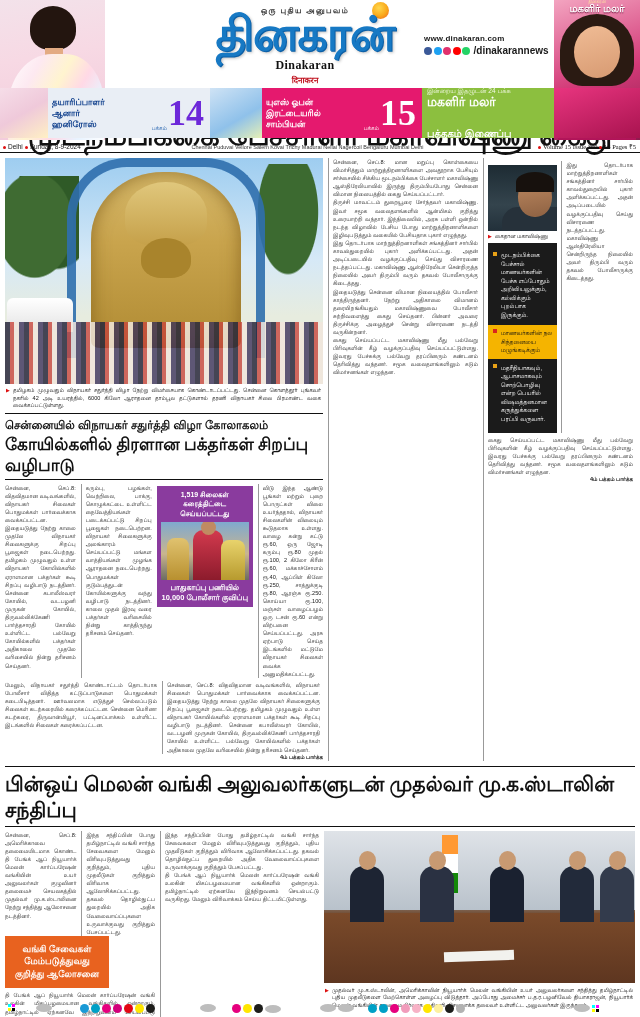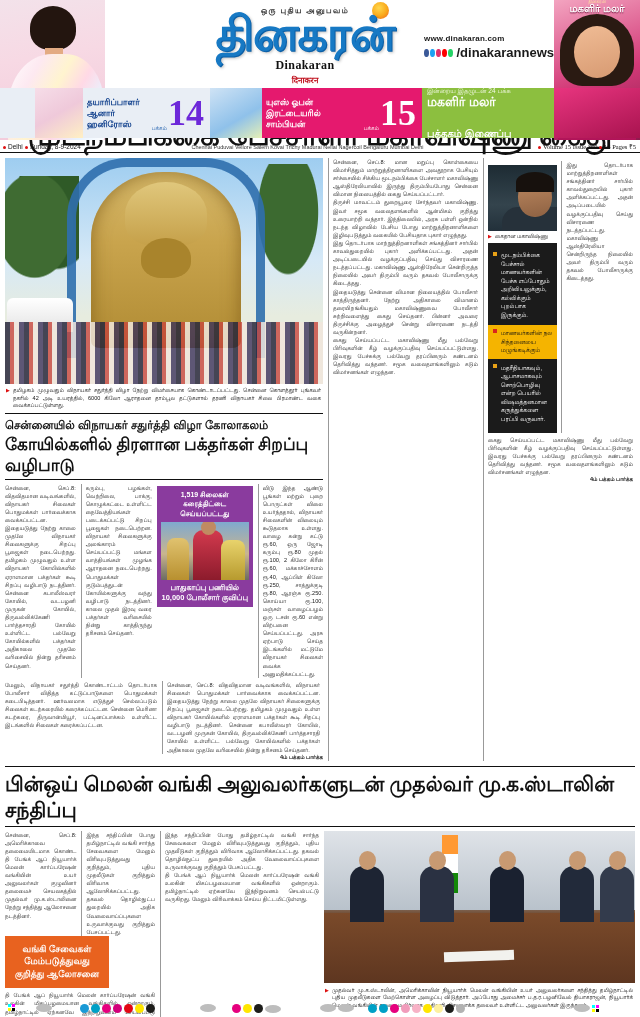--- a/index.html
+++ b/index.html
@@ -70,7 +70,7 @@
   .soc { width:8px; height:8px; border-radius:50%; display:inline-block; }
   .soc.f{background:#3b5998;} .soc.t{background:#1da1f2;} .soc.i{background:#e1306c;}
   .soc.y{background:#ff0000;} .soc.w{background:#25d366;}
-  .mh-web .handle { font-size:13px; font-weight:bold; color:#1a1a1a; margin-left:2px;}
+  .mh-web .handle { font-size:10px; font-weight:bold; color:#1a1a1a; margin-left:2px;}
 
   .mh-mag {
     position:absolute; right:0; top:0; width:86px; height:140px; overflow:hidden;

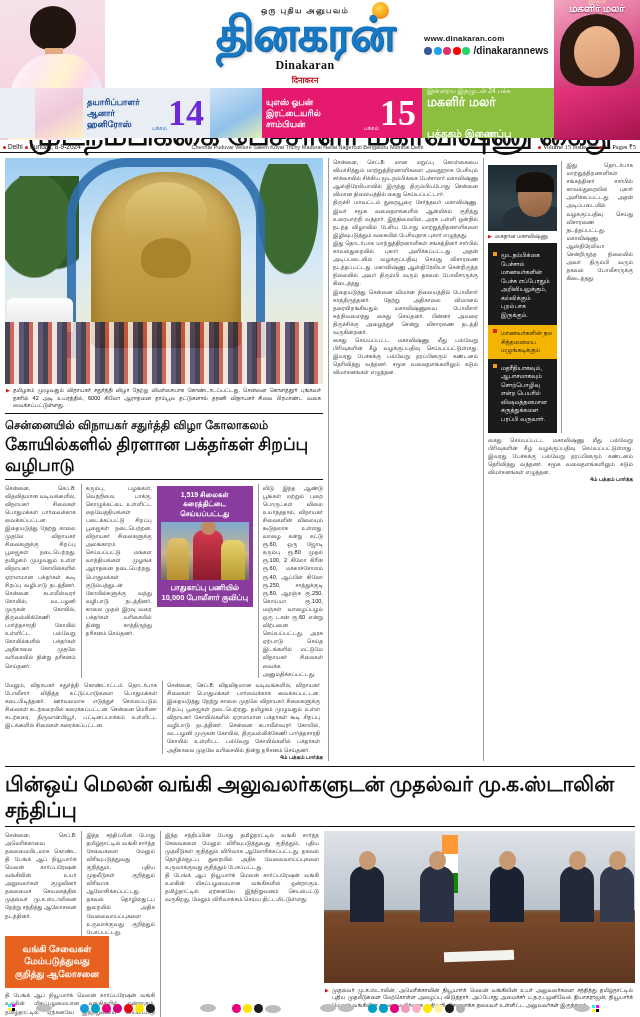--- a/index.html
+++ b/index.html
@@ -107,7 +107,7 @@
   }
   .promo .plabel { font-size:5.5px; align-self:flex-end; padding-bottom:6px; padding-right:1px; }
 
-  .promo1 { width:210px; background:#e9eef5;padding-left:35px; }
+  .promo1 { width:210px; background:#e9eef5; }
   .promo1 .pimg{ width:48px; background:linear-gradient(150deg,#f6dde8,#efc9da 50%,#fff0c4); }
   .promo1 .ptitle{ color:#0f3f8c; }
   .promo1 .pnum{ color:#6d28d9; }

